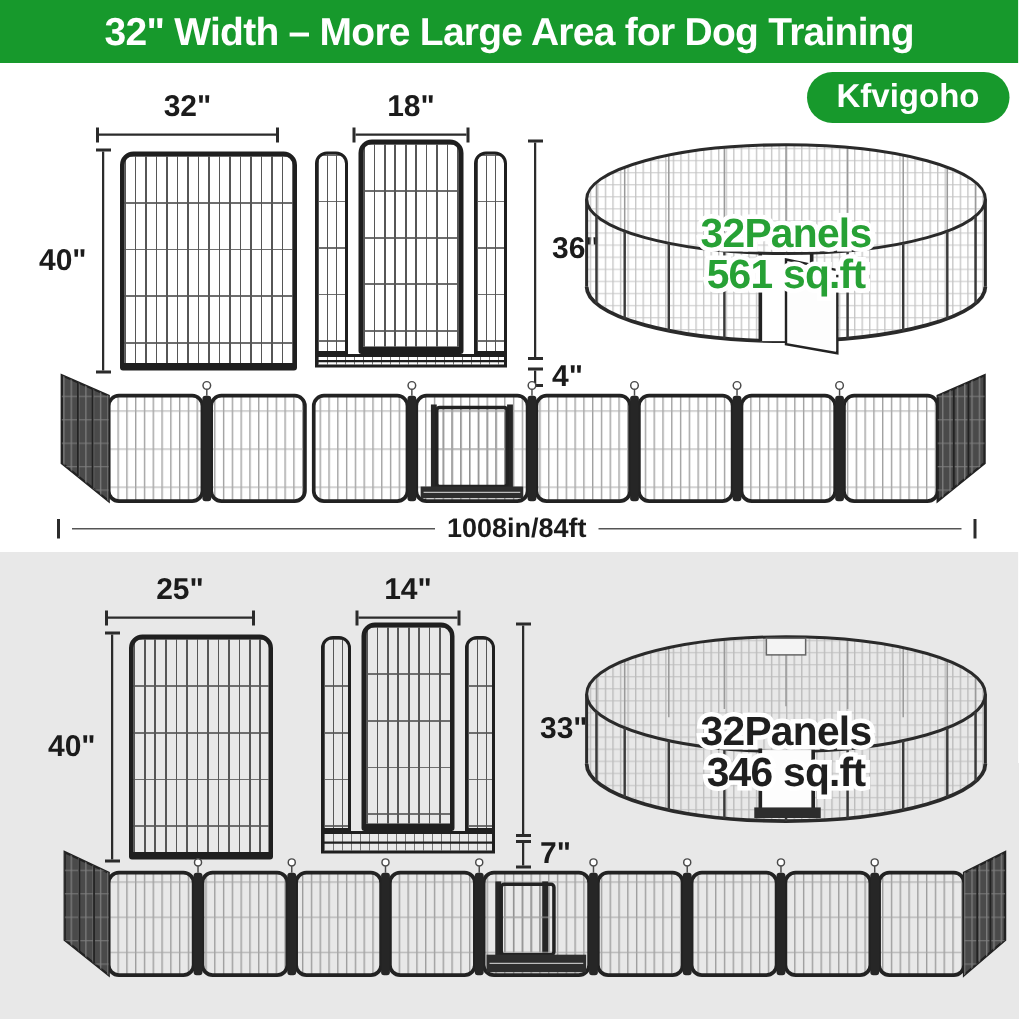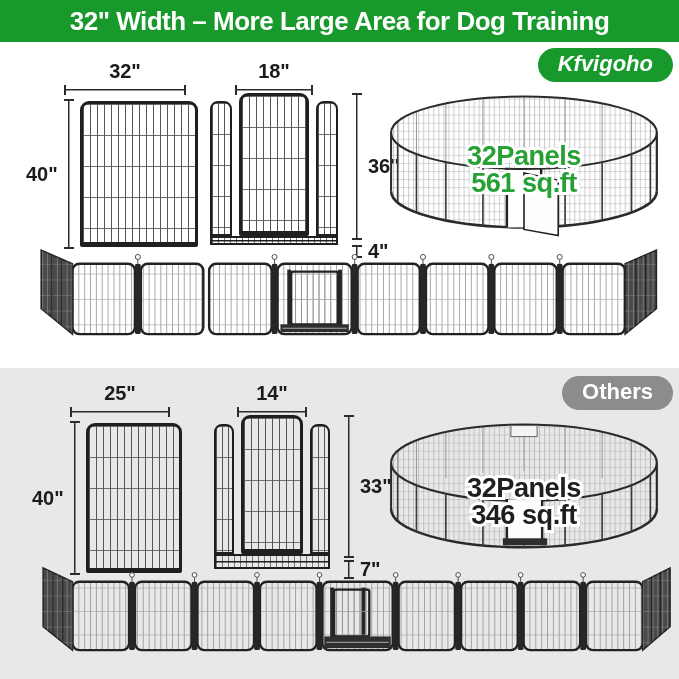--- a/index.html
+++ b/index.html
@@ -18,7 +18,7 @@
 
   .badge{position:absolute;color:#fff;font-weight:bold;font-size:22px;
          padding:3px 20px 5px;border-radius:19px;line-height:1.2;}
-  #sec-k .badge{top:6px;right:6px;background:#17992c;font-style:italic;}
+  #sec-k .badge{top:6px;right:6px;background:#17992c;}
   #sec-o .badge{top:8px;right:6px;background:#8c8c8c;}
 
   

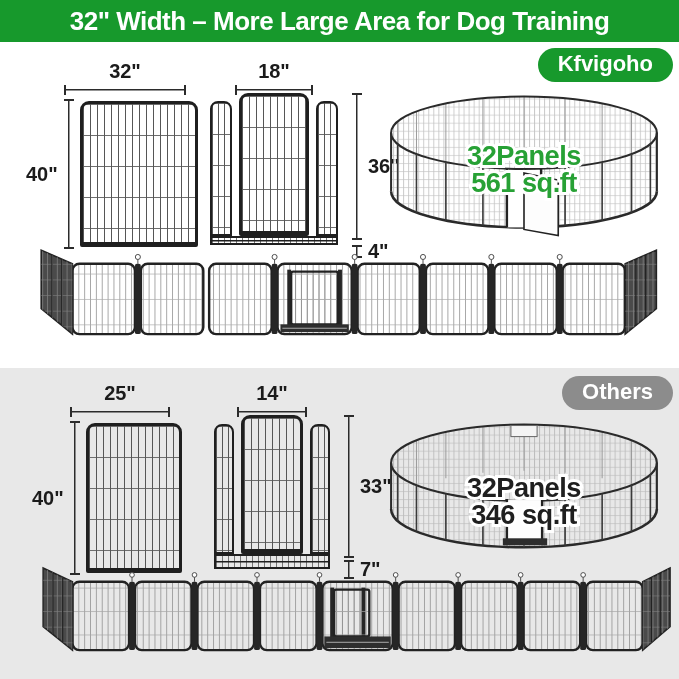--- a/index.html
+++ b/index.html
@@ -191,6 +191,13 @@
       </g>
     </svg>
 
+    <div class="fence-dim" style="left:38px;right:28px;top:300px;">
+      <i class="tick"></i>
+      <i class="seg"></i>
+      <span class="dim-label">1008in/84ft</span>
+      <i class="seg"></i>
+      <i class="tick"></i>
+    </div>
   </div>
 
   <div class="section" id="sec-o">

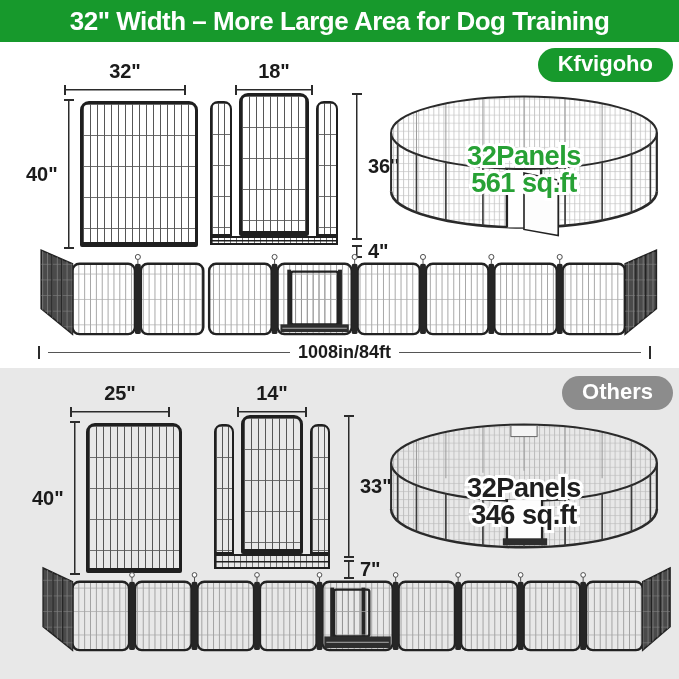--- a/index.html
+++ b/index.html
@@ -201,7 +201,6 @@
   </div>
 
   <div class="section" id="sec-o">
-    <div class="badge">Others</div>
 
     <div class="panel-block" style="left:32px;top:14px;">
       <div class="hdim" style="width:96px;margin-left:40px;">

